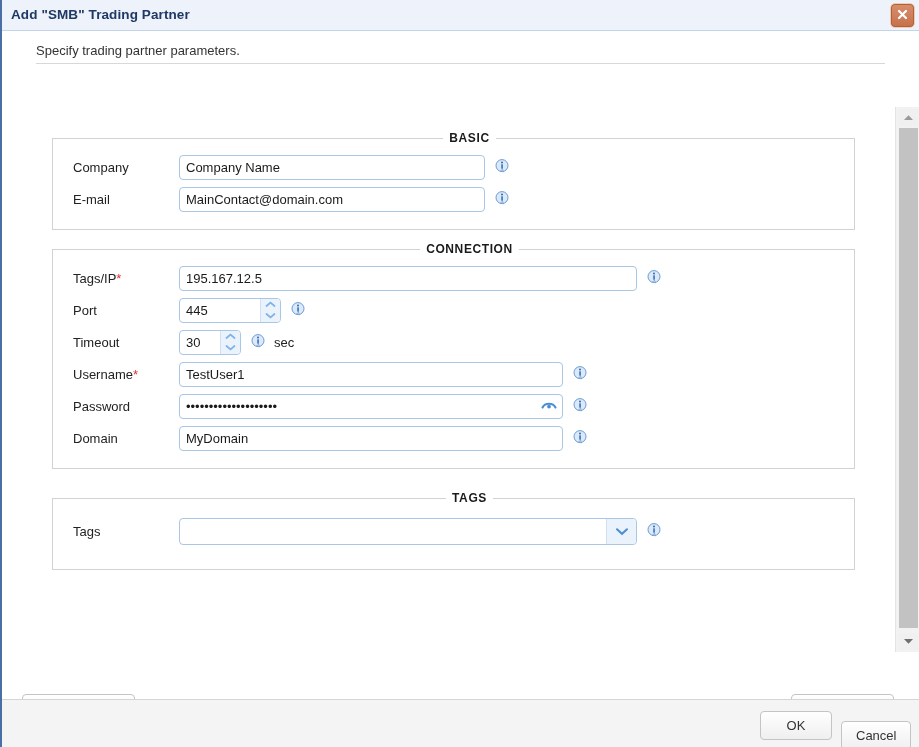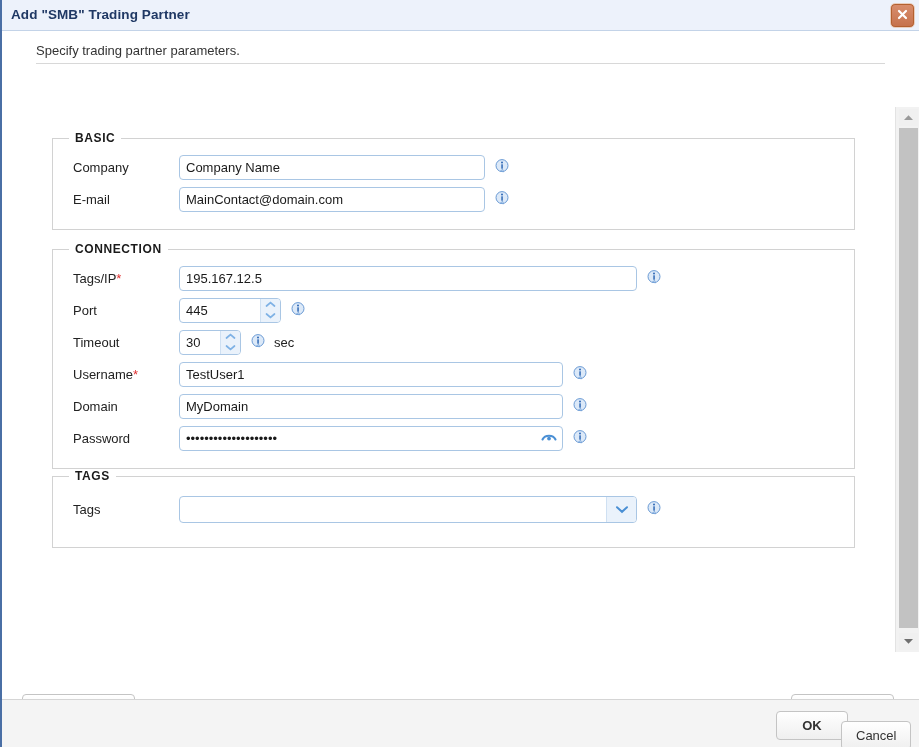--- a/index.html
+++ b/index.html
@@ -144,6 +144,7 @@
     font-weight: bold;
     letter-spacing: .6px;
     color: #1a1a1a;
+    text-align: center;
   }
   .group-inner { padding: 6px 0 14px 0; }
 

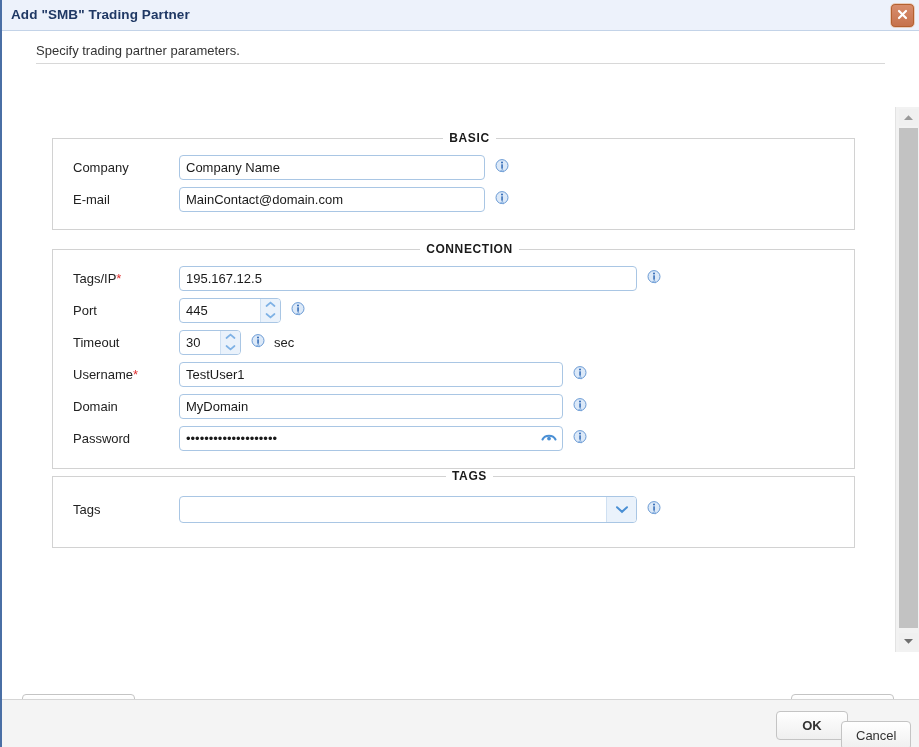--- a/index.html
+++ b/index.html
@@ -488,19 +488,6 @@
             </div>
 
             <div class="row">
-              <div class="lbl"><span>Domain</span><span class="req"></span></div>
-              <input class="txt long" type="text" value="MyDomain" style="">
-              <span class="info-icon">
-                <svg width="14" height="16" viewBox="0 0 14 16">
-                    <circle cx="7" cy="6.6" r="6" fill="#dce9f8" stroke="#6a9ad4" stroke-width="1"></circle>
-                    <path d="M5.5 12 L7.6 10.3 L8.4 12.9 Z" fill="#dce9f8" stroke="#6a9ad4" stroke-width=".8"></path>
-                    <circle cx="7" cy="3.6" r="1" fill="#2f68b5"></circle>
-                    <rect x="6.3" y="5.3" width="1.5" height="4.4" fill="#2f68b5"></rect>
-                  </svg>
-              </span>
-            </div>
-
-            <div class="row">
               <div class="lbl"><span>Password</span><span class="req"></span></div>
               <span class="pwd-wrap">
                 <input class="txt long" type="text" value="••••••••••••••••••••" style="">
@@ -511,6 +498,19 @@
                     </svg>
                 </span>
               </span>
+              <span class="info-icon">
+                <svg width="14" height="16" viewBox="0 0 14 16">
+                    <circle cx="7" cy="6.6" r="6" fill="#dce9f8" stroke="#6a9ad4" stroke-width="1"></circle>
+                    <path d="M5.5 12 L7.6 10.3 L8.4 12.9 Z" fill="#dce9f8" stroke="#6a9ad4" stroke-width=".8"></path>
+                    <circle cx="7" cy="3.6" r="1" fill="#2f68b5"></circle>
+                    <rect x="6.3" y="5.3" width="1.5" height="4.4" fill="#2f68b5"></rect>
+                  </svg>
+              </span>
+            </div>
+
+            <div class="row">
+              <div class="lbl"><span>Domain</span><span class="req"></span></div>
+              <input class="txt long" type="text" value="MyDomain" style="">
               <span class="info-icon">
                 <svg width="14" height="16" viewBox="0 0 14 16">
                     <circle cx="7" cy="6.6" r="6" fill="#dce9f8" stroke="#6a9ad4" stroke-width="1"></circle>

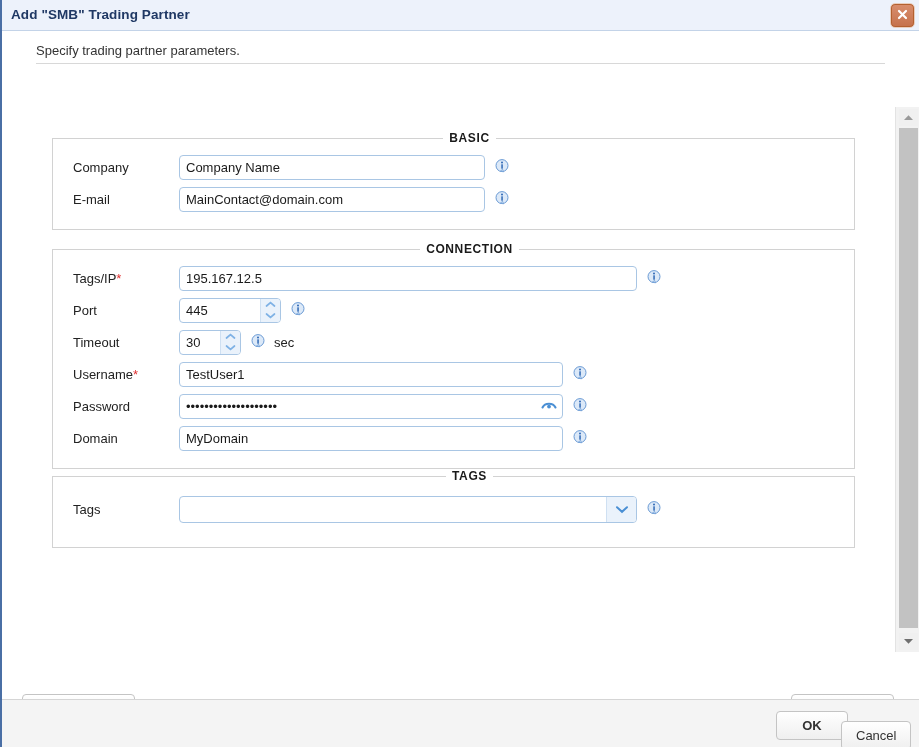--- a/index.html
+++ b/index.html
@@ -524,7 +524,7 @@
           </div>
         </fieldset>
 
-        <fieldset class="group" style="">
+        <fieldset class="group" style="margin-top:22px;">
           <legend>TAGS</legend>
           <div class="group-inner" style="padding-bottom:18px;">
             <div class="row" style="height:40px;">

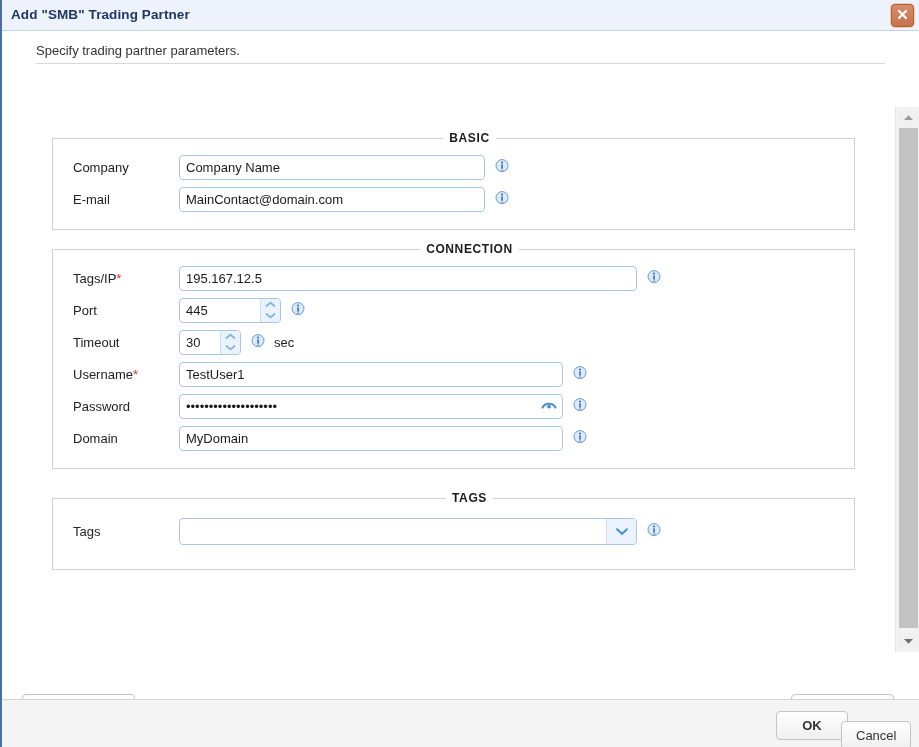--- a/index.html
+++ b/index.html
@@ -332,10 +332,9 @@
   }
   .btn-ok {
     position: absolute;
-    right: 73px;
+    right: 89px;
     top: 11px;
     width: 72px;
-    font-weight: bold;
   }
   .btn-cancel {
     position: absolute;

